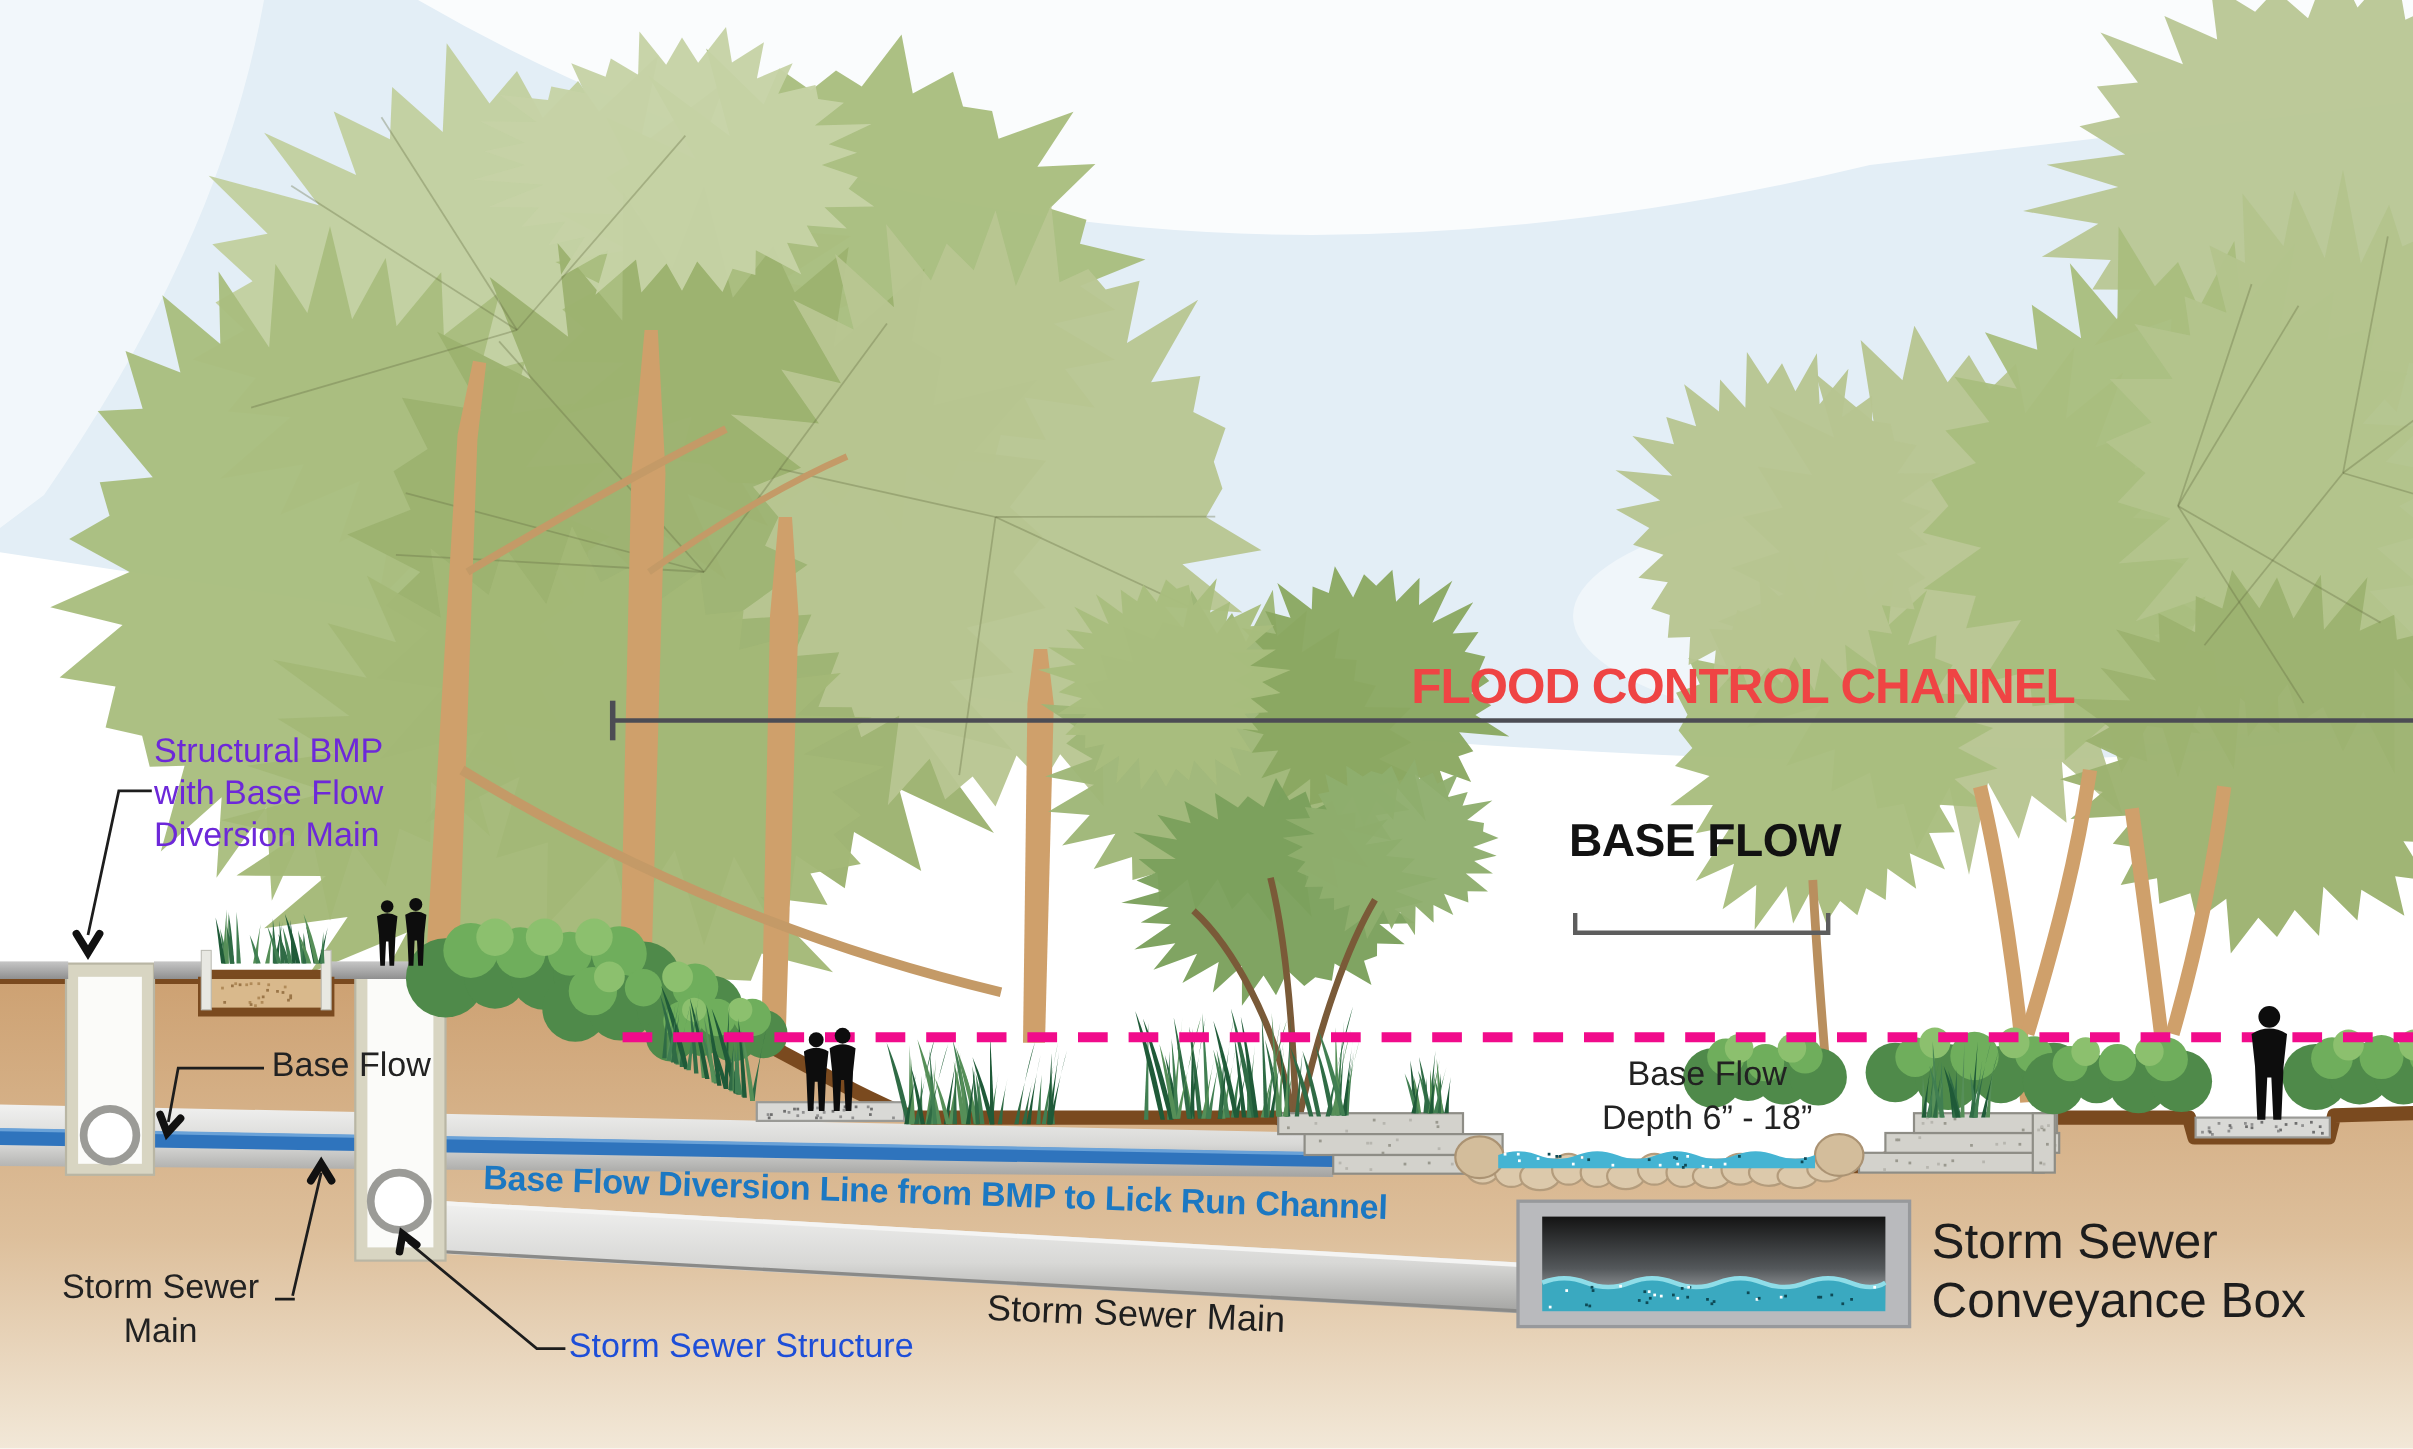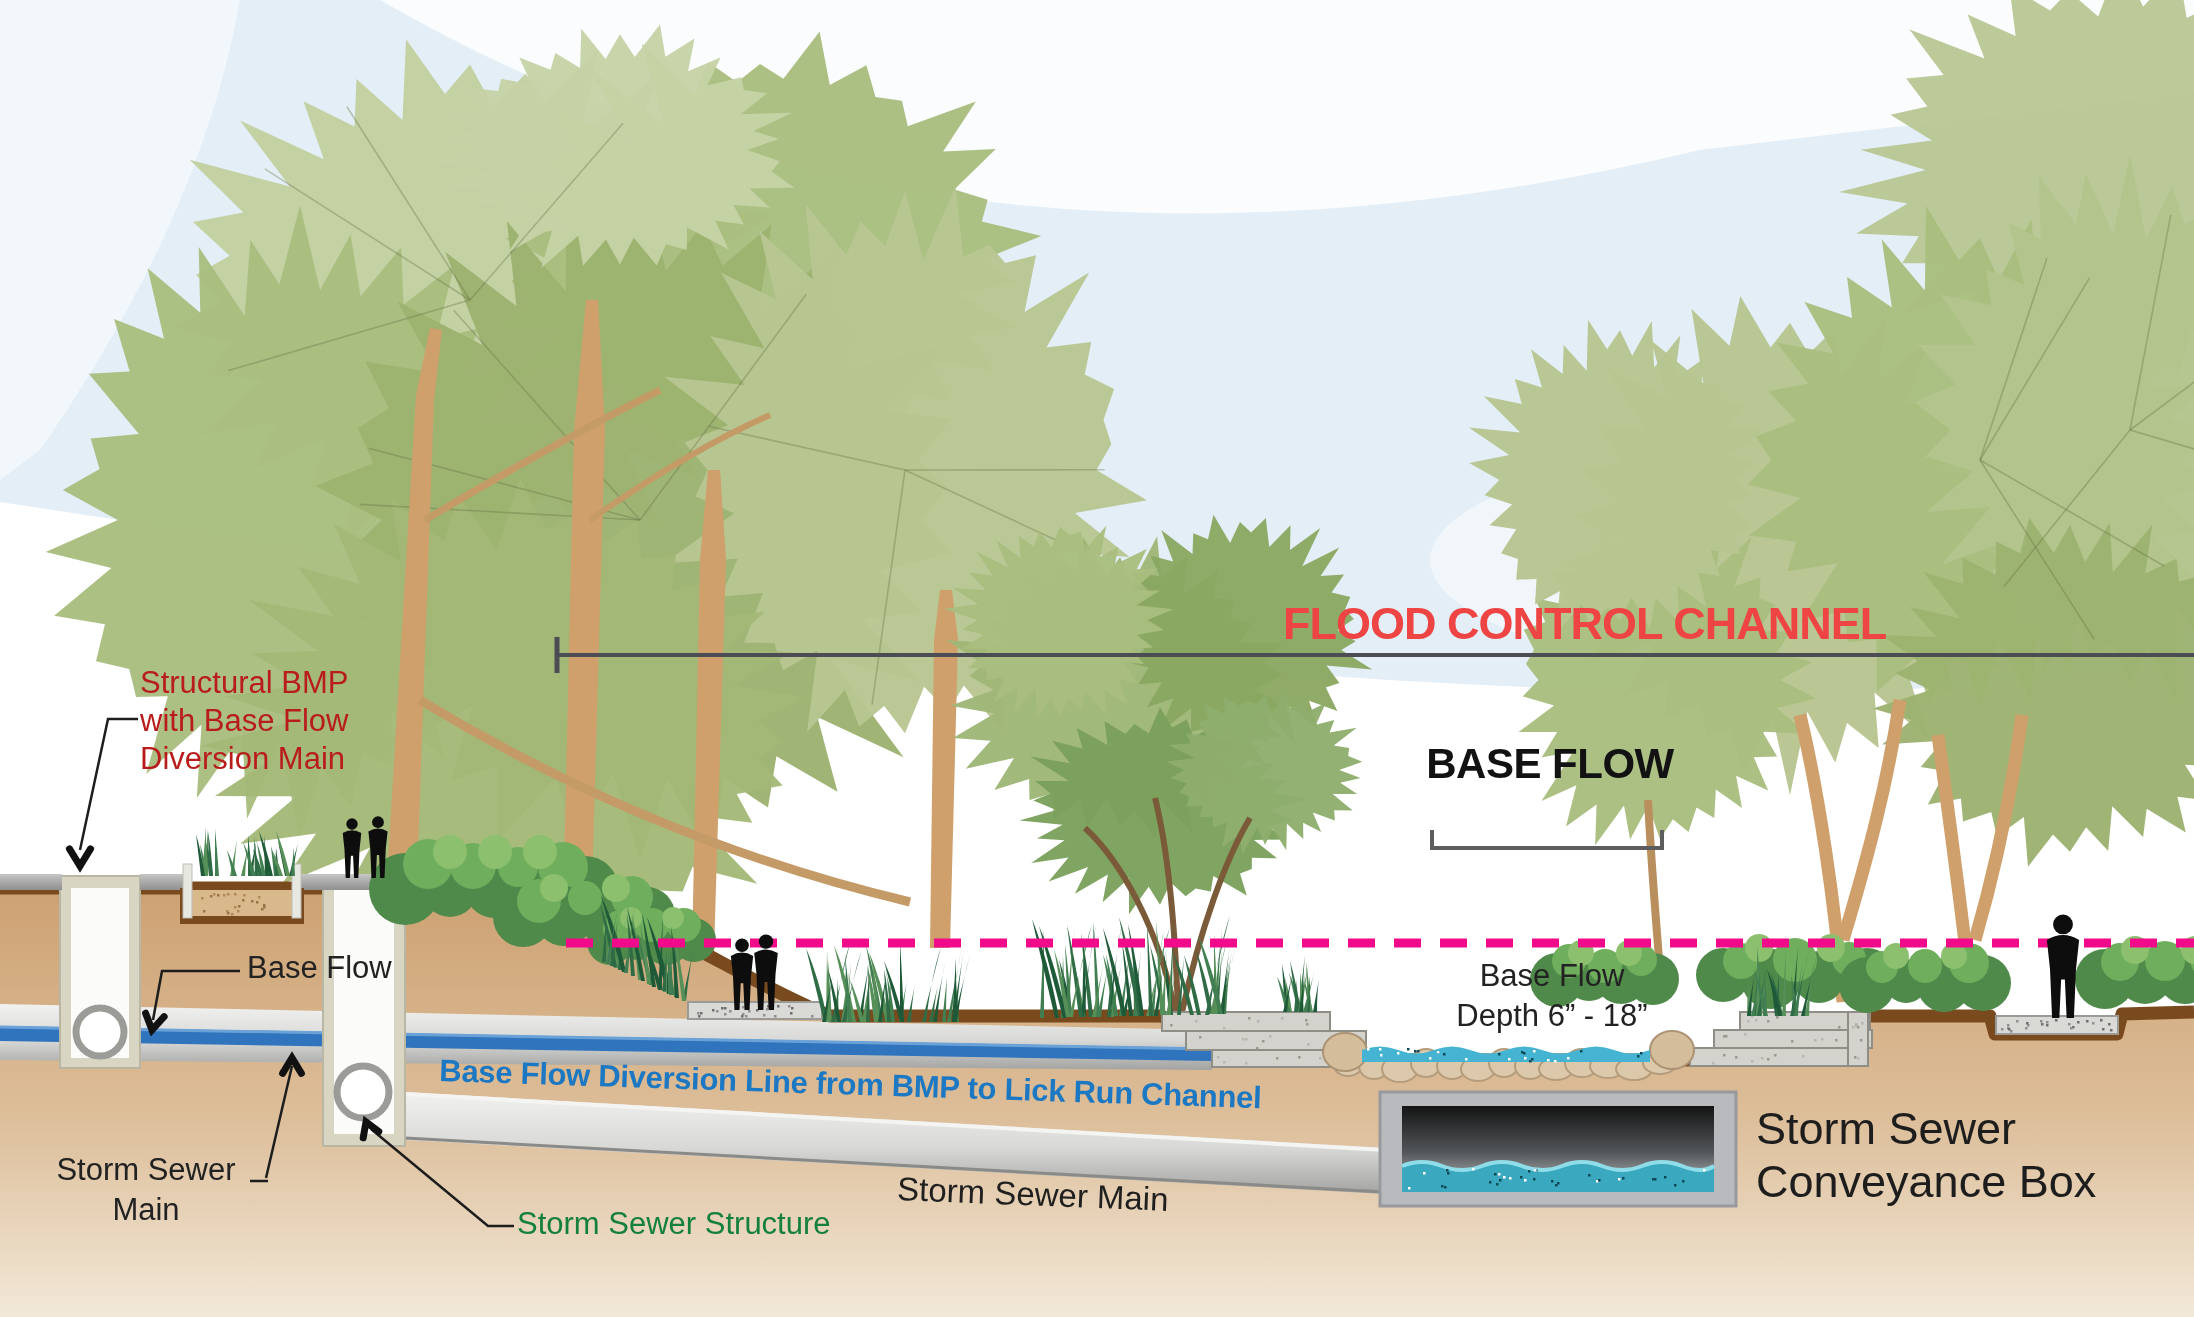--- a/index.html
+++ b/index.html
@@ -11,7 +11,7 @@
   #lbl-flood{left:1283px;top:598px;font-size:45px;font-weight:800;letter-spacing:-1px;color:#ef4444;}
   #lbl-bfc{left:1400px;top:740px;width:300px;text-align:center;font-size:42px;font-weight:800;
            line-height:1.14;letter-spacing:-0.5px;color:#121212;}
-  #lbl-structural{left:140px;top:664px;width:218px;font-size:31px;line-height:1.22;color:#b91c1c;}
+  #lbl-structural{left:140px;top:664px;width:218px;font-size:31px;line-height:1.22;color:#6d28d9;}
   #lbl-baseflow{left:247px;top:950px;font-size:31px;color:#222;}
   #lbl-ssm-left{left:40px;top:1150px;width:212px;text-align:center;font-size:31px;line-height:1.3;color:#222;}
   #lbl-sss{left:517px;top:1206px;font-size:31px;color:#15803d;}

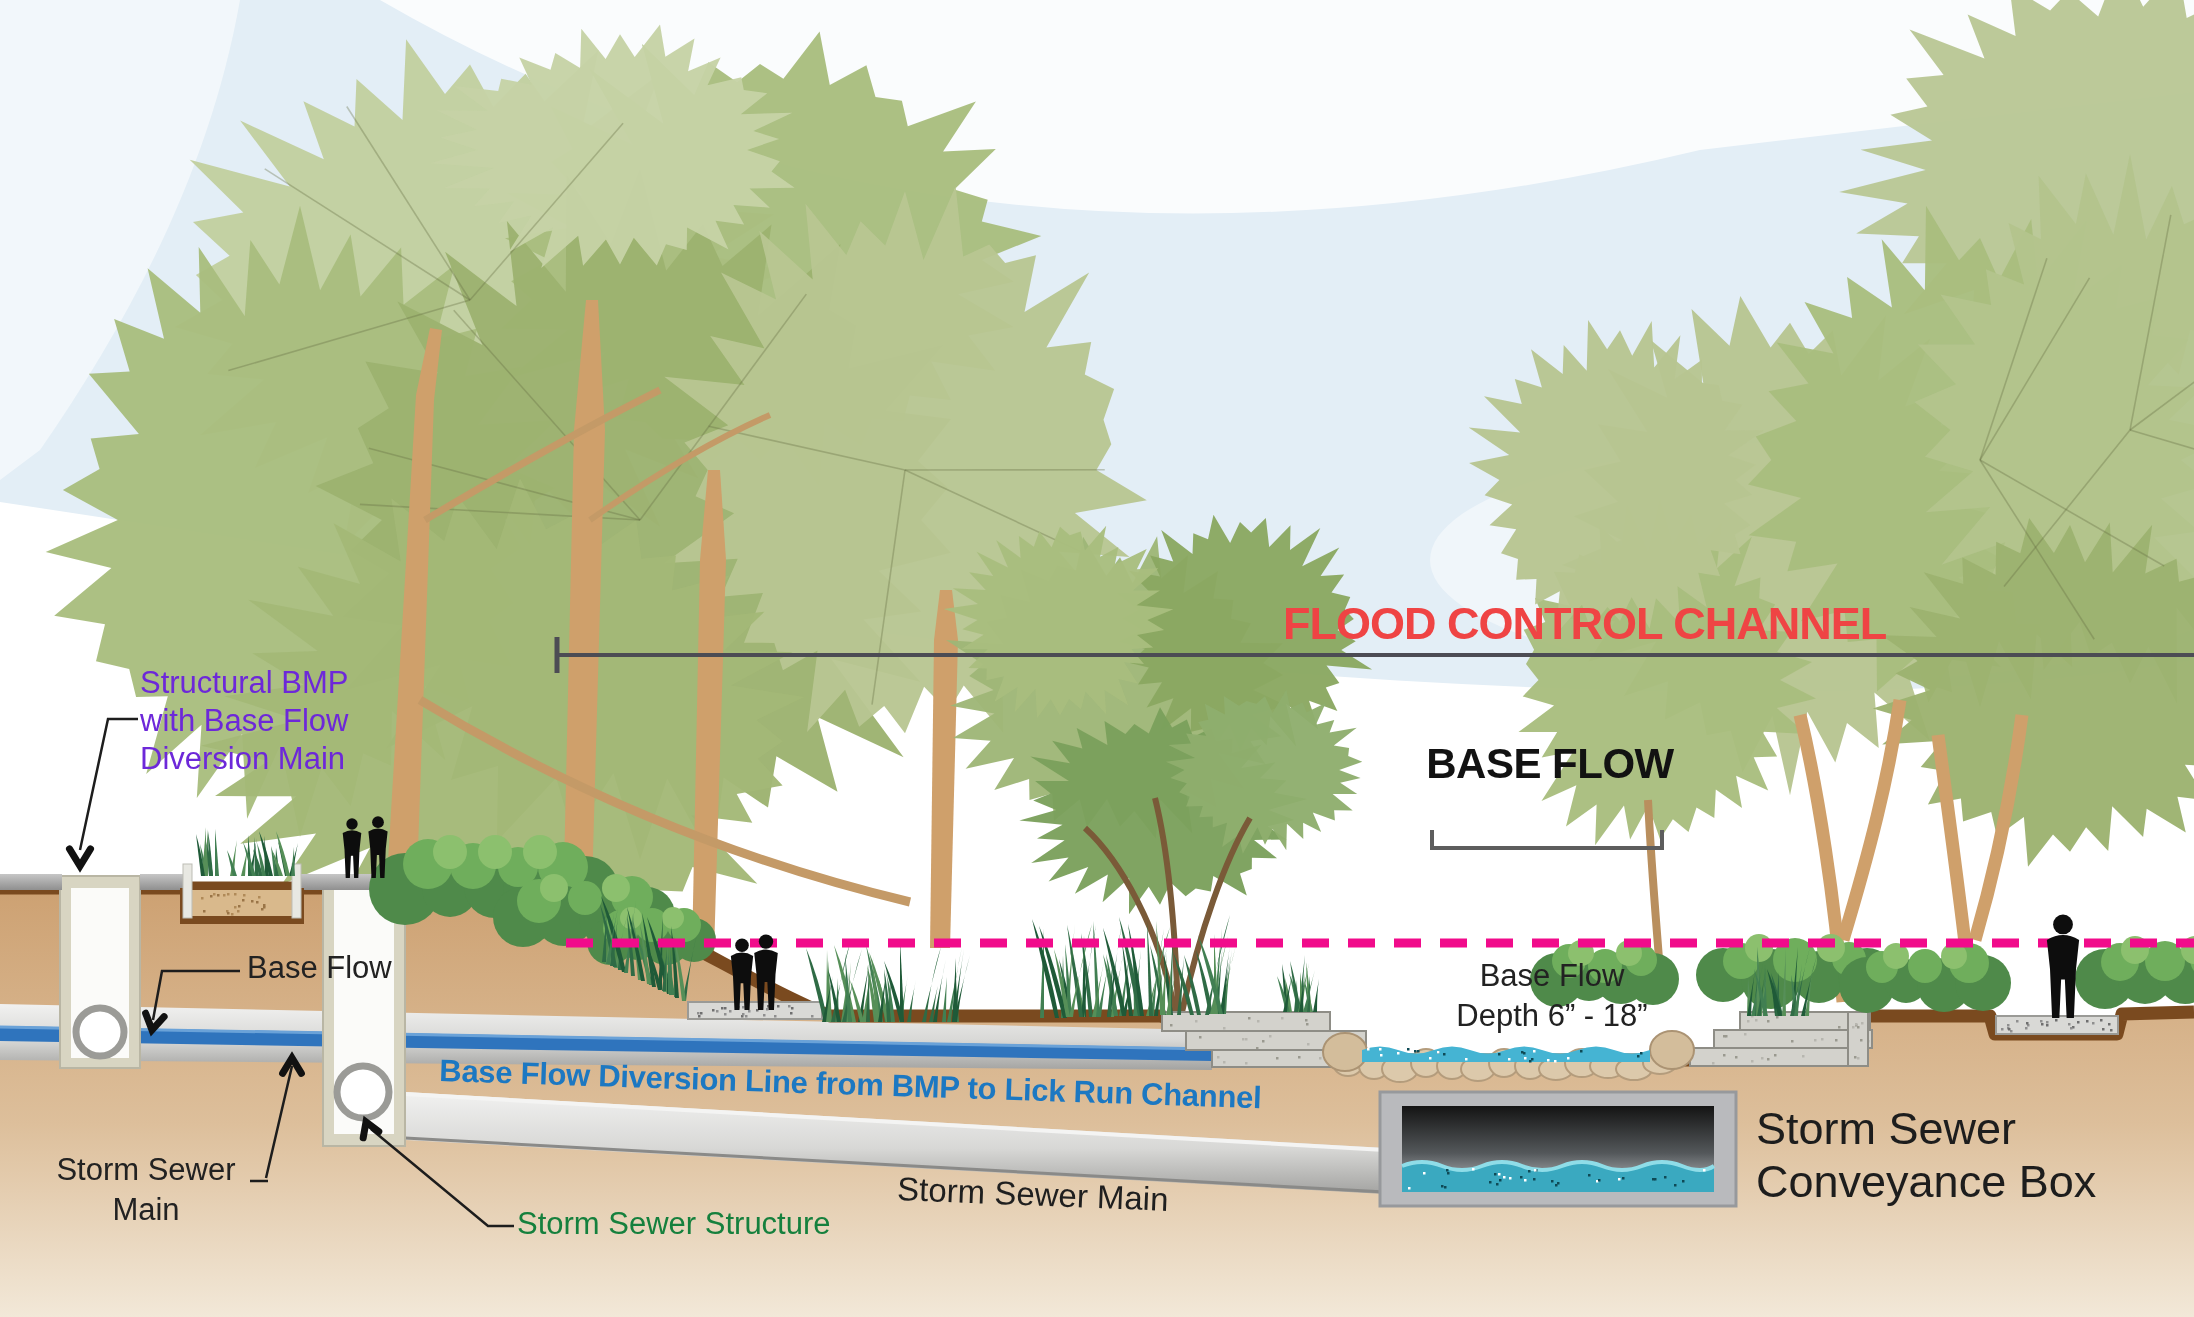--- a/index.html
+++ b/index.html
@@ -14,7 +14,7 @@
   #lbl-structural{left:140px;top:664px;width:218px;font-size:31px;line-height:1.22;color:#6d28d9;}
   #lbl-baseflow{left:247px;top:950px;font-size:31px;color:#222;}
   #lbl-ssm-left{left:40px;top:1150px;width:212px;text-align:center;font-size:31px;line-height:1.3;color:#222;}
-  #lbl-sss{left:517px;top:1206px;font-size:31px;color:#15803d;}
+  #lbl-sss{left:517px;top:1206px;font-size:31px;color:#1d4ed8;}
   #lbl-diversion{left:440px;top:1053px;font-size:31px;font-weight:700;letter-spacing:-0.3px;color:#1c78c2;
                  transform:rotate(1.9deg);transform-origin:left top;white-space:nowrap;}
   #lbl-ssm-center{left:898px;top:1170px;font-size:33px;color:#1f1f1f;transform:rotate(2.3deg);

